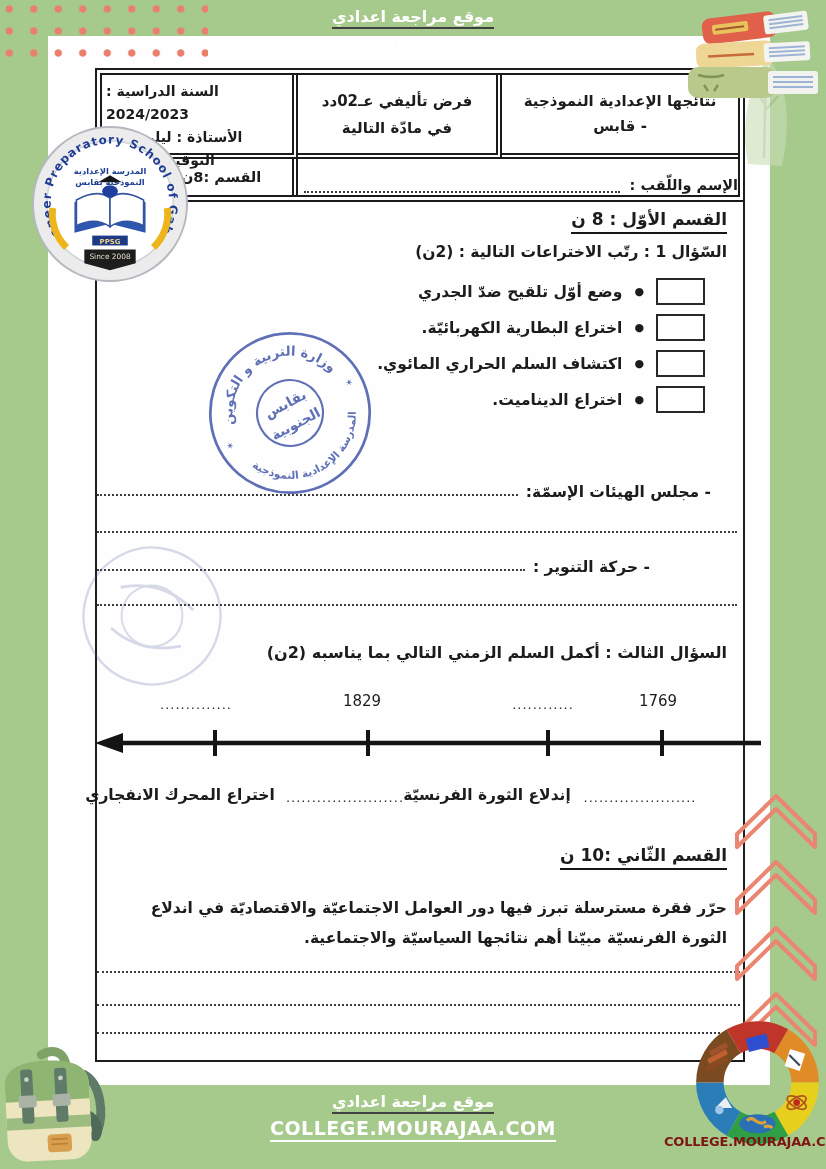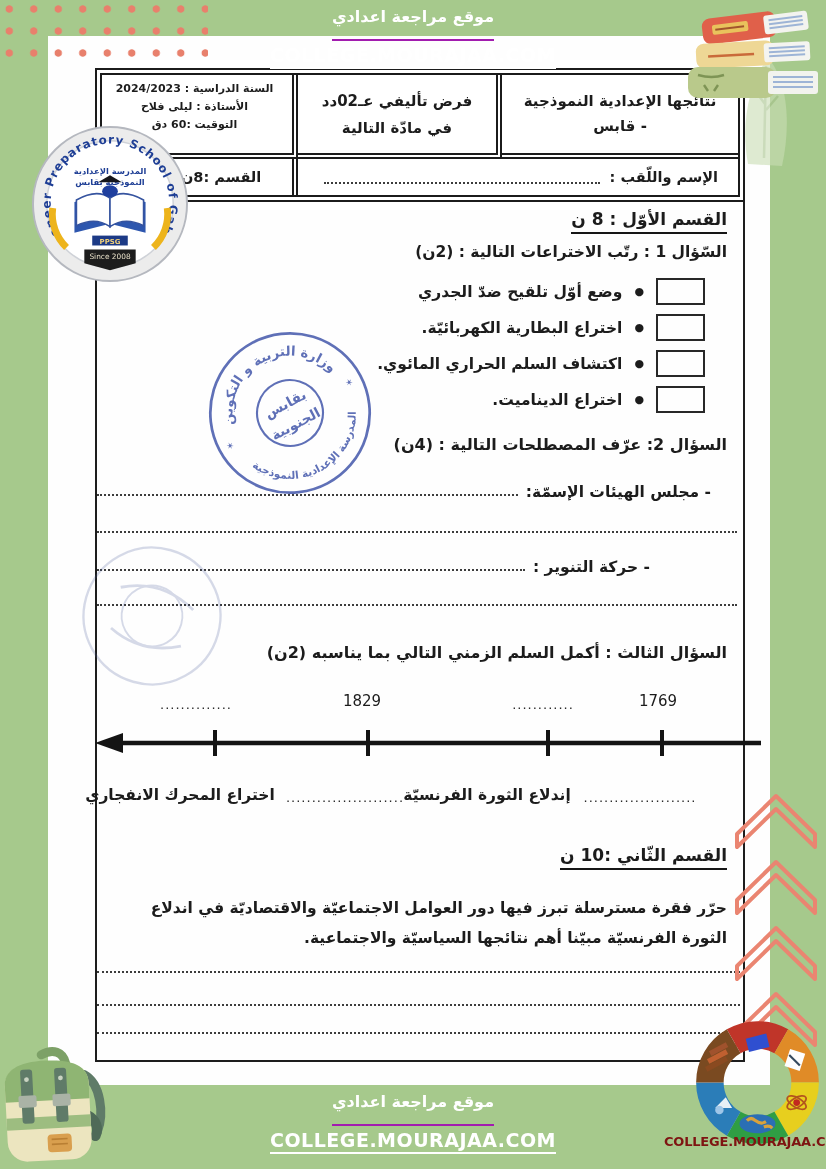--- a/index.html
+++ b/index.html
@@ -10,7 +10,7 @@
   
   .banner{left:0;width:100%;text-align:center;z-index:4;}
   .banner .ar{display:inline-block;color:#fff;font-weight:bold;font-size:16px;
-              border-bottom:2px solid #a21caf;padding-bottom:13px;direction:rtl;}
+              border-bottom:2px solid #404040;padding-bottom:1px;direction:rtl;}
   .banner .dom{display:block;color:#fff;font-weight:bold;font-size:19px;letter-spacing:.5px;margin-top:3px;}
   .banner .dom span{display:inline-block;border-bottom:2px solid #fff;padding-bottom:1px;}
 

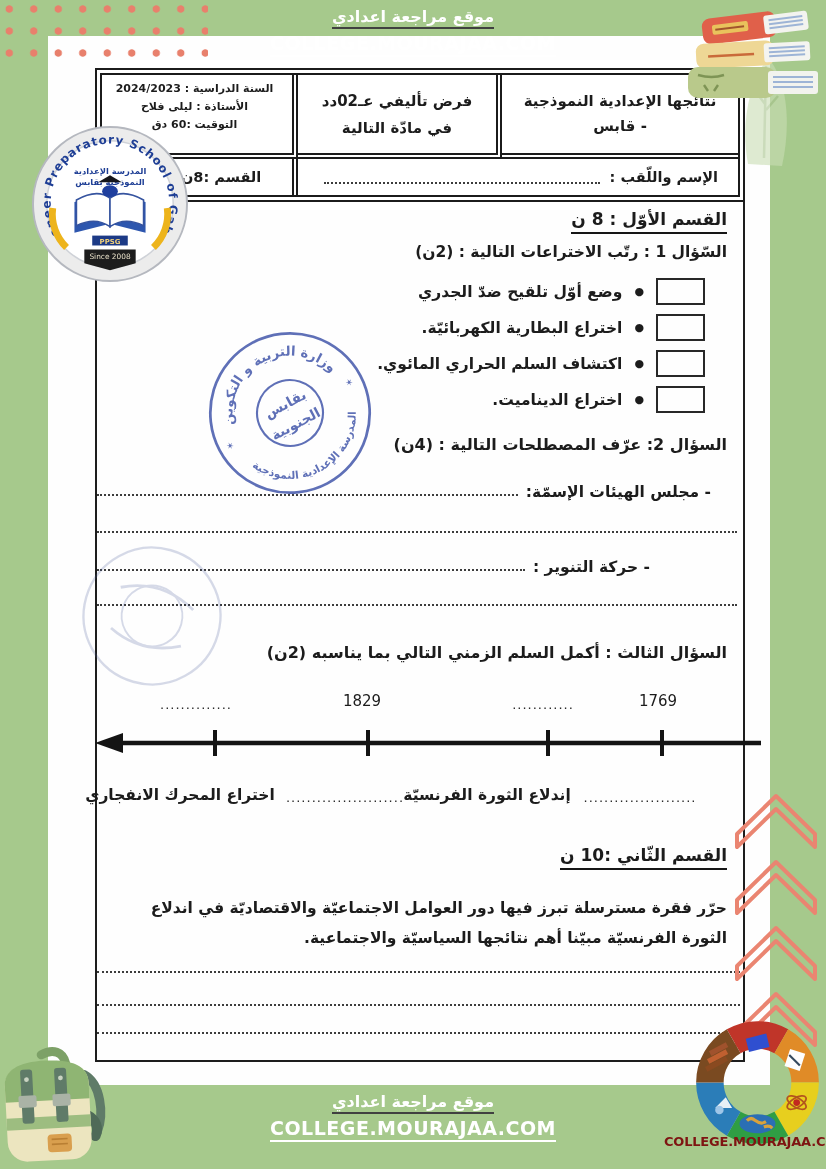--- a/index.html
+++ b/index.html
@@ -32,7 +32,7 @@
               grid-template-areas:"info test school" "class name name";background:#fff;}
   .exam-table>div{box-sizing:border-box;}
   .cell-info{grid-area:info;border-right:6px double #1b1b1b;border-bottom:6px double #1b1b1b;
-             direction:rtl;text-align:center;font-weight:bold;font-size:11px;line-height:1.65;padding:5px 9px 0 4px;}
+             direction:rtl;text-align:left;font-weight:bold;font-size:14px;line-height:1.65;padding:5px 9px 0 4px;}
   .cell-test{grid-area:test;border-right:6px double #1b1b1b;border-bottom:6px double #1b1b1b;
              direction:rtl;display:flex;flex-direction:column;justify-content:center;gap:9px;
              text-align:center;font-weight:bold;font-size:15px;}

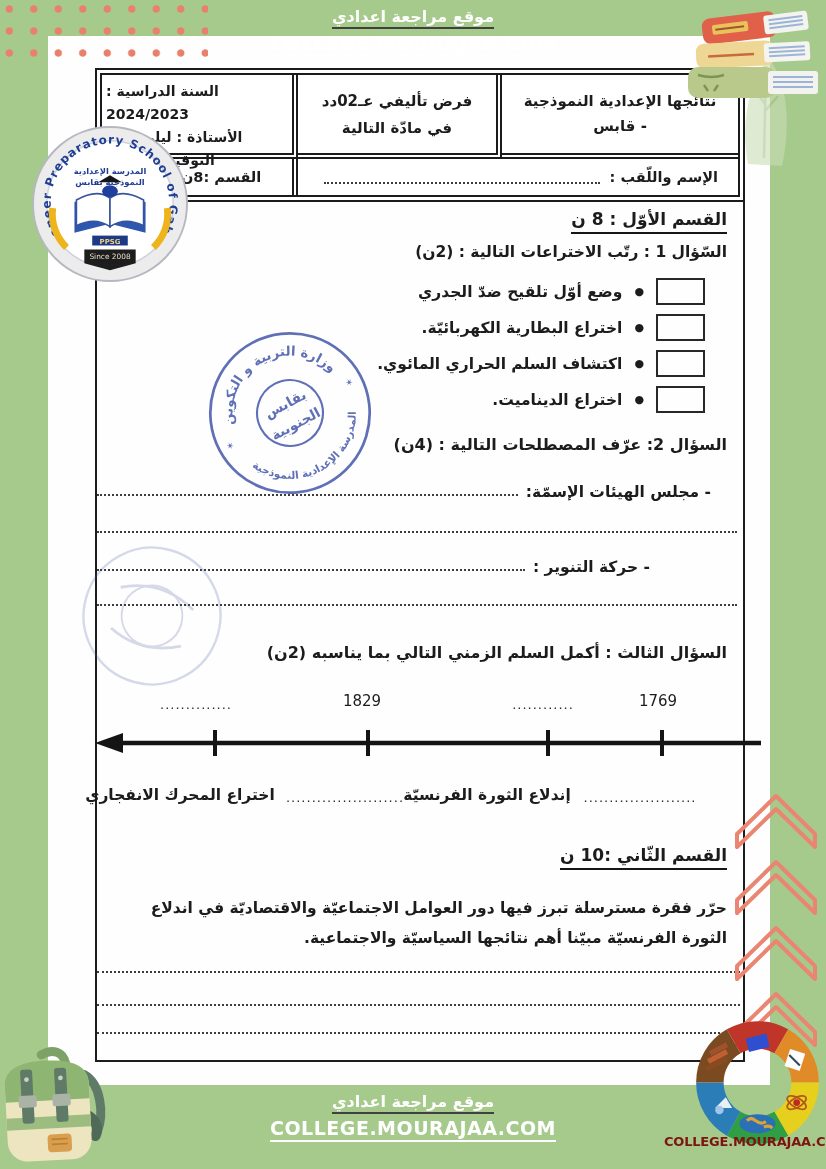--- a/index.html
+++ b/index.html
@@ -41,8 +41,8 @@
                font-weight:bold;font-size:15px;padding:2px 20px;line-height:1.7;}
   .cell-class{grid-area:class;border-right:6px double #1b1b1b;direction:rtl;
               display:flex;align-items:center;justify-content:center;font-weight:bold;font-size:14.5px;}
-  .cell-name{grid-area:name;direction:rtl;display:flex;align-items:center;
-             font-weight:bold;font-size:14.5px;padding:2px 20px;}
+  .cell-name{grid-area:name;direction:rtl;display:flex;align-items:flex-end;
+             font-weight:bold;font-size:14.5px;padding:2px 0;}
   .dotfill{flex:1;height:0;border-bottom:2.4px dotted #3c3c3c;margin:12px 10px 0 6px;}
 
   

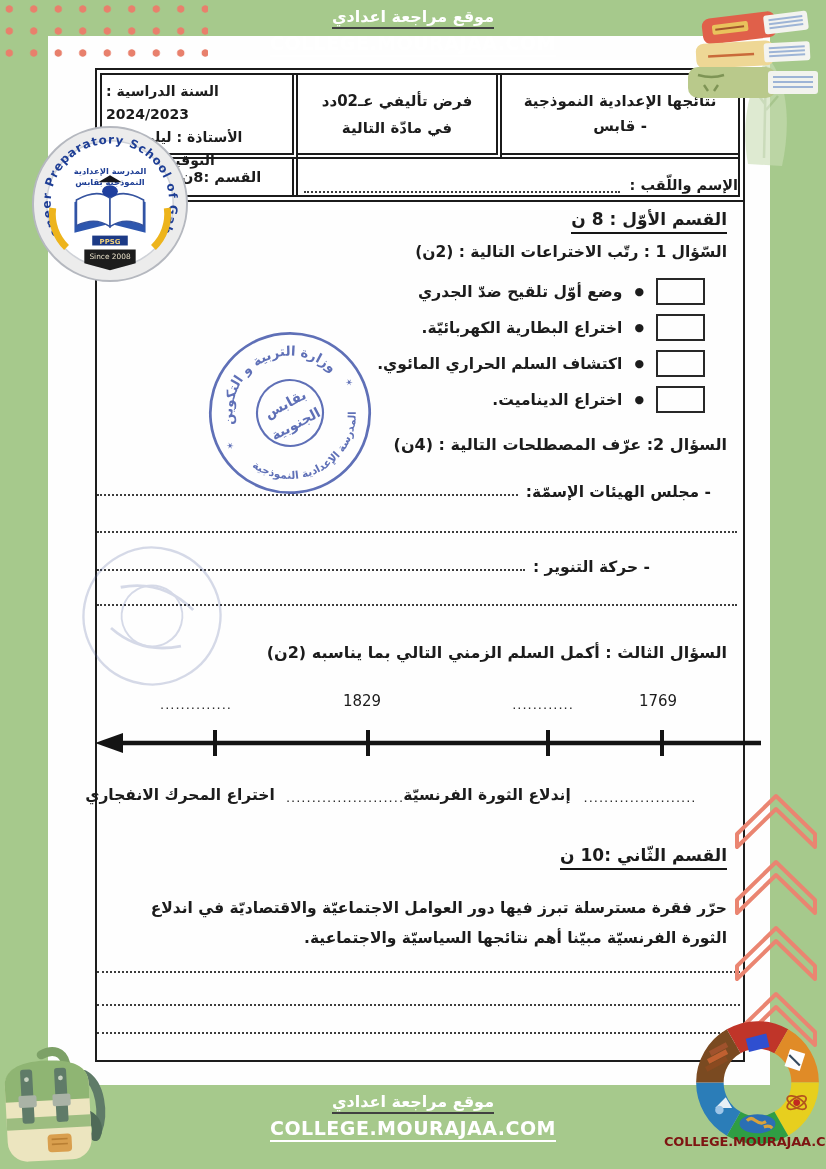--- a/index.html
+++ b/index.html
@@ -165,7 +165,6 @@
     </svg>
   </div>
 
-  <div class="abs qtext rtl" style="right:99px;top:435px;font-size:16px;">السؤال 2: عرّف المصطلحات التالية : (4ن)</div>
 
   <div class="abs term-row" style="left:97px;top:483px;width:614px;">
     <span>-  مجلس الهيئات الإسمّة:</span>

